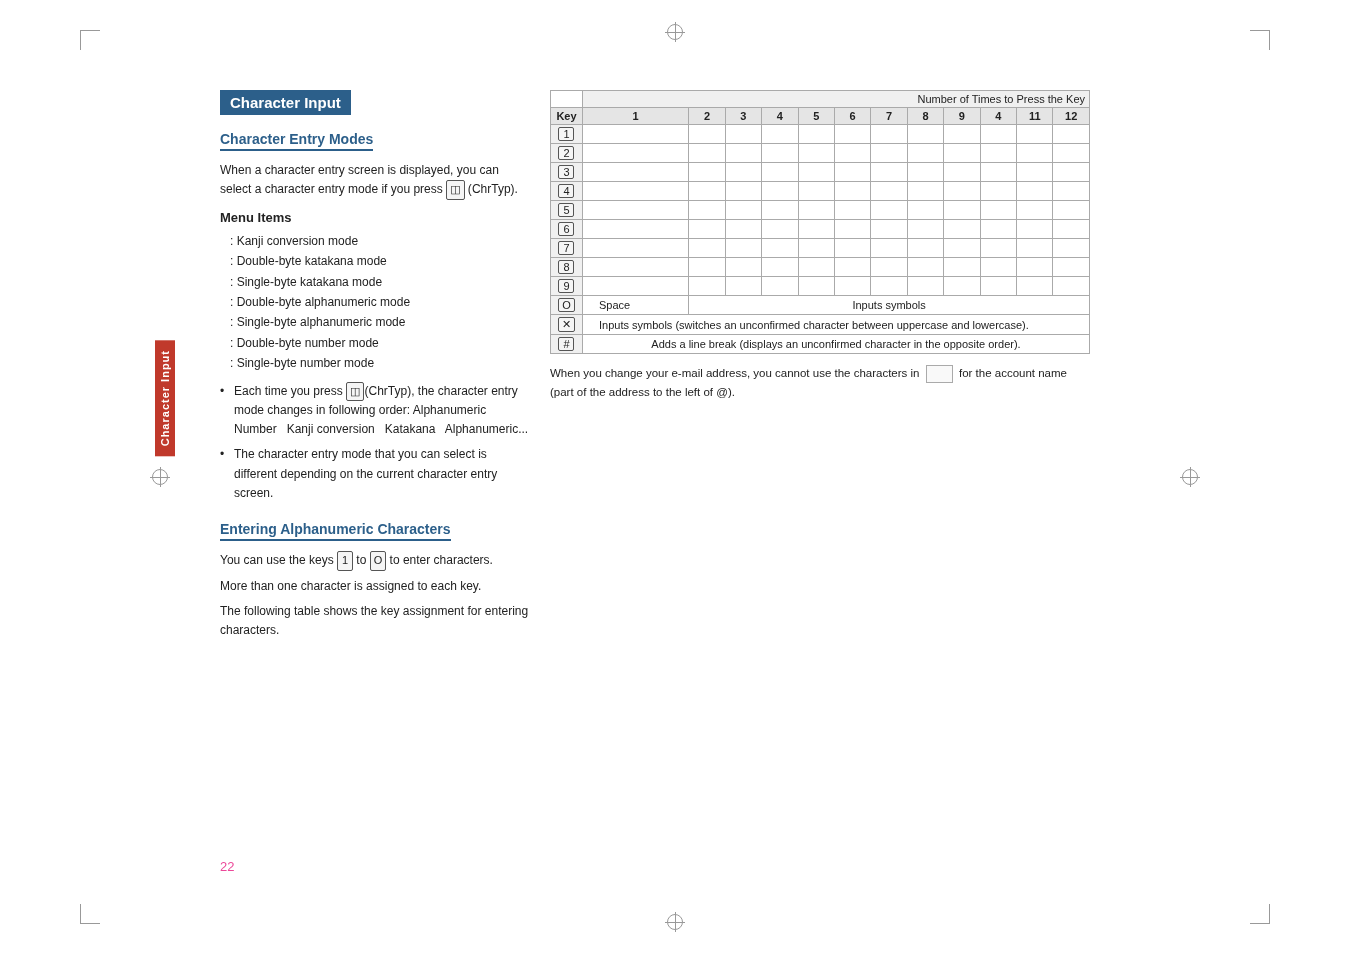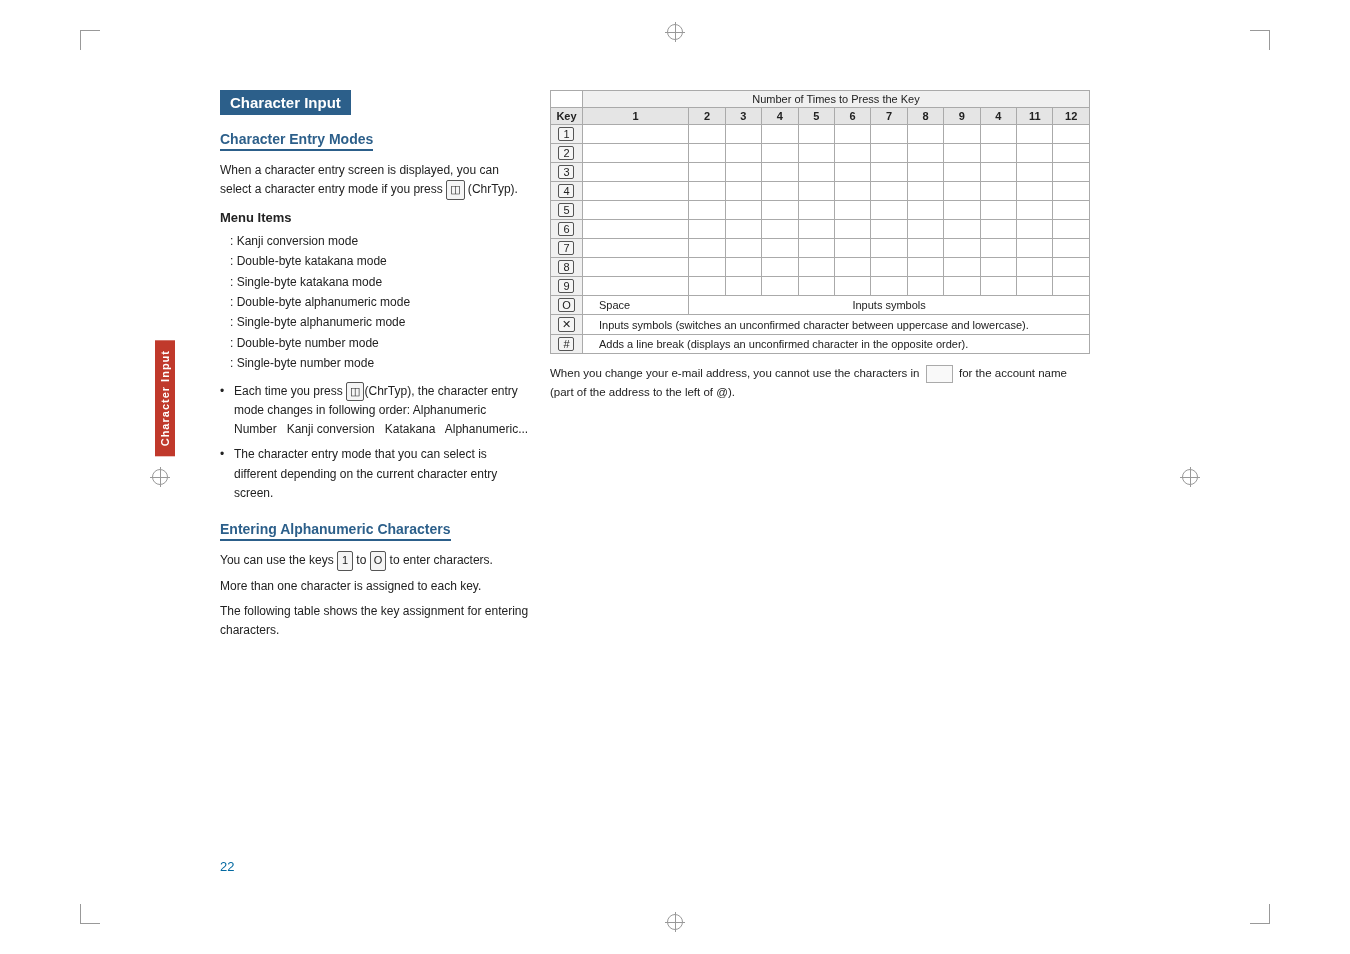--- a/index.html
+++ b/index.html
@@ -202,7 +202,7 @@
     .char-table .header-top {
       background: #f0f0f0;
       font-weight: normal;
-      text-align: center;
+      text-align: right;
       font-size: 11px;
     }
     .char-table .col-header {

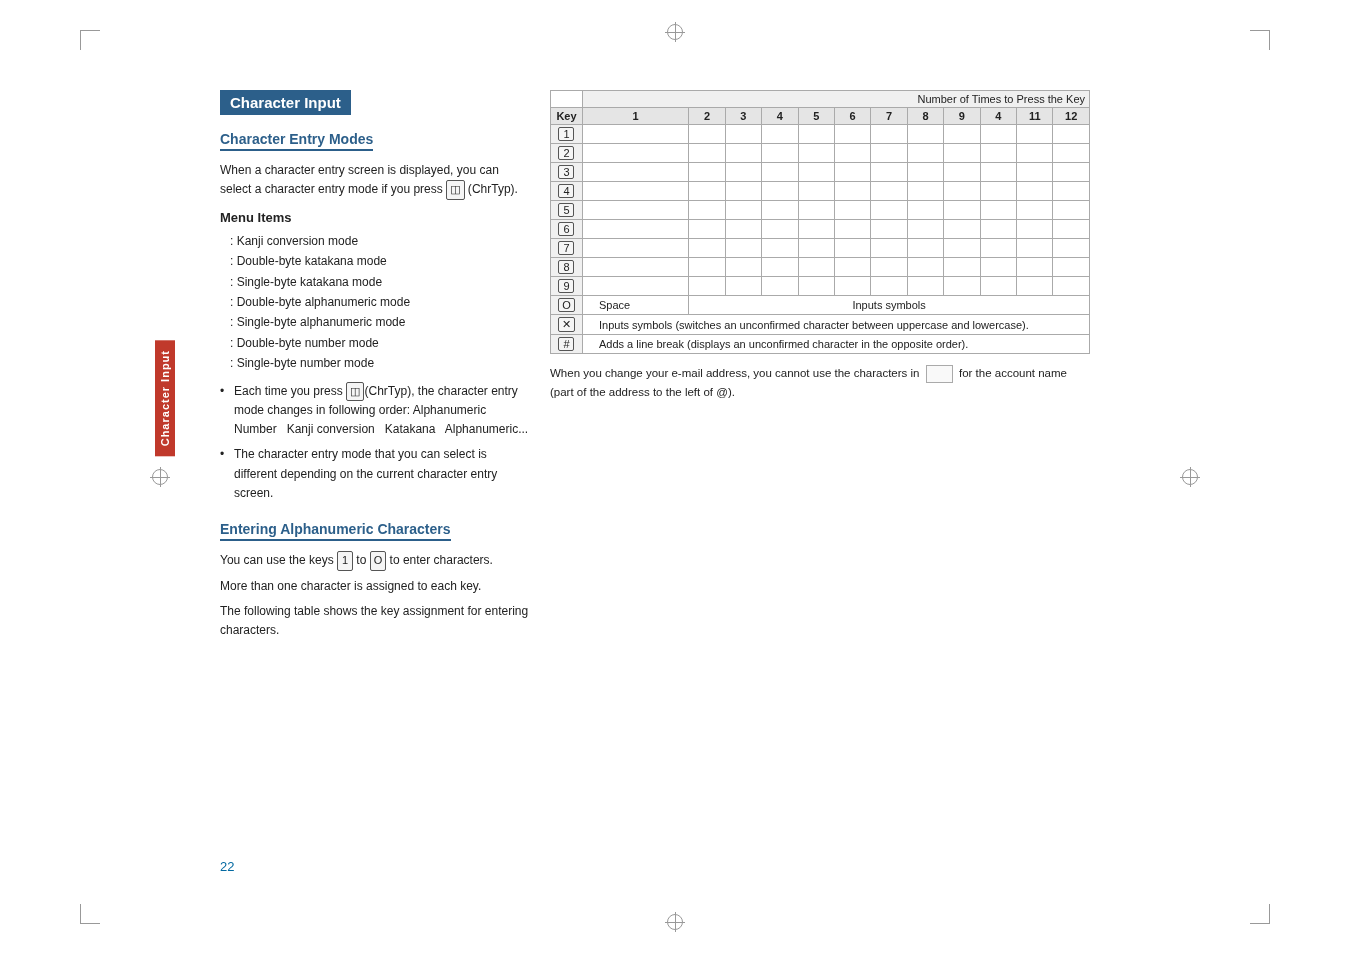--- a/index.html
+++ b/index.html
@@ -494,7 +494,7 @@
 
           <tr>
             <td class="key-label"><span class="key-box">#</span></td>
-            <td class="wide-cell" colspan="12" style="text-align:left; font-size:11px;">Adds a line break (displays an unconfirmed character in the opposite order).</td>
+            <td class="wide-cell" colspan="12" style="text-align:center; font-size:11px;">Adds a line break (displays an unconfirmed character in the opposite order).</td>
           </tr>
         </tbody>
       </table>

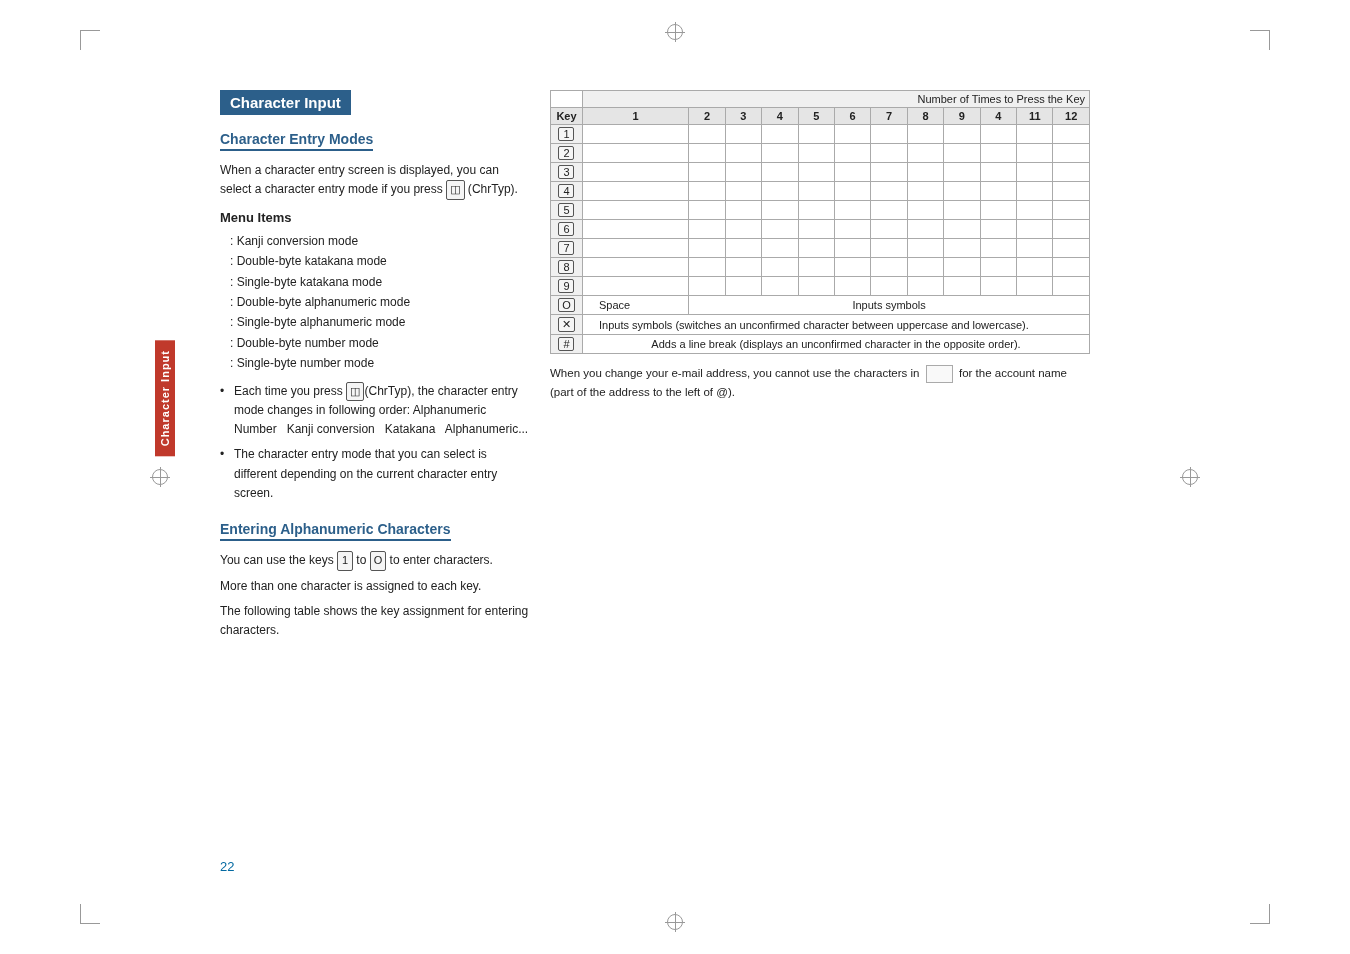--- a/index.html
+++ b/index.html
@@ -87,7 +87,7 @@
       bottom: 80px;
       left: 220px;
       font-size: 13px;
-      color: #0369a1;
+      color: #ec4899;
     }
 
     

